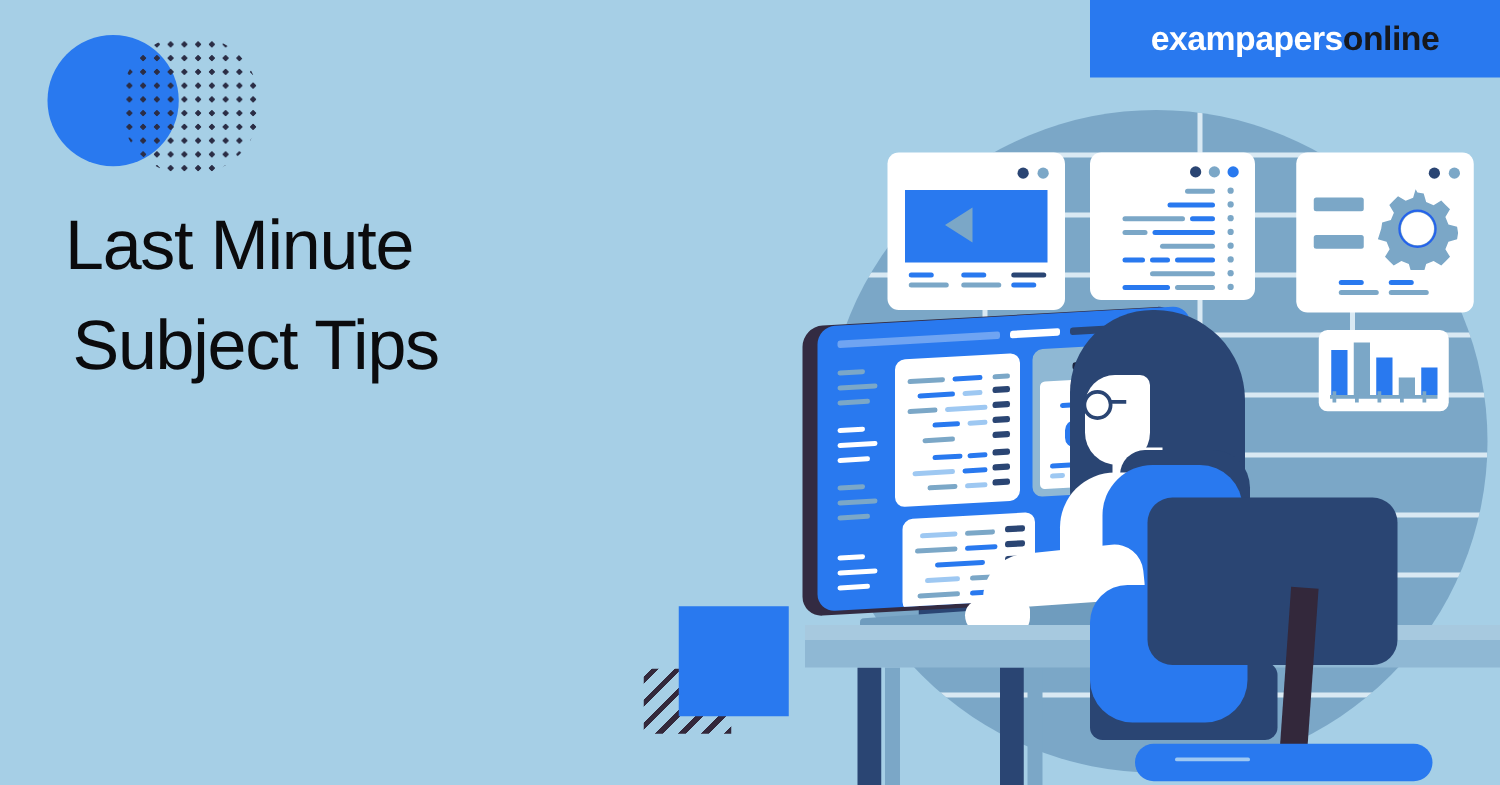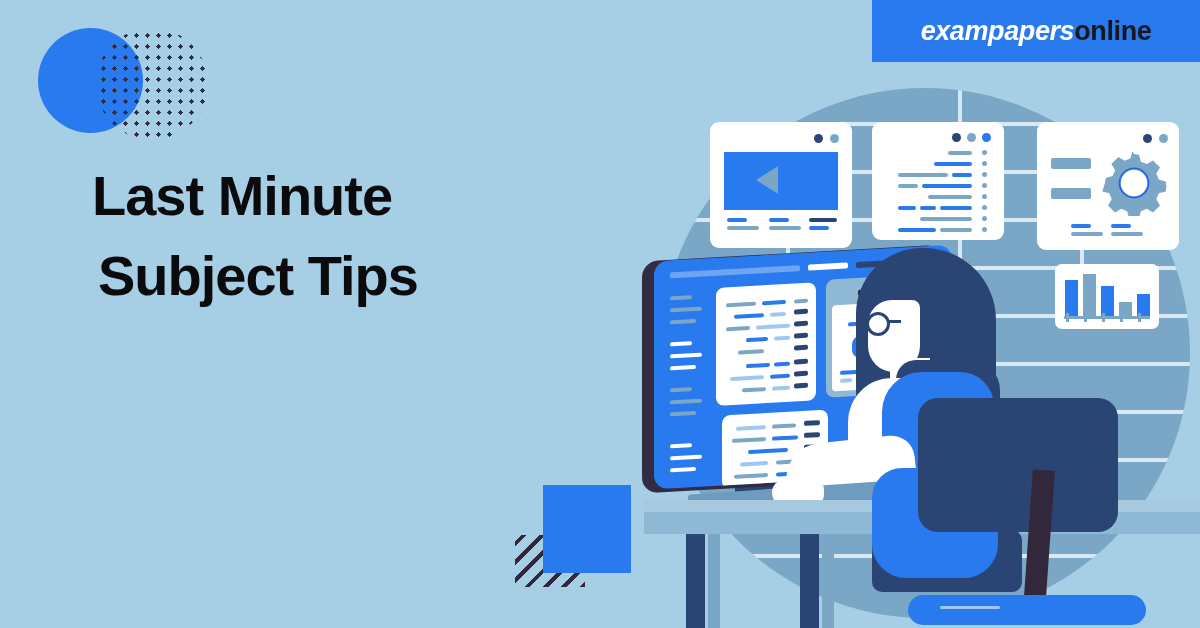--- a/index.html
+++ b/index.html
@@ -17,7 +17,7 @@
     background:#2979ef; display:flex; align-items:center; justify-content:center;
   }
   .logo-text { font-size:27px; font-weight:700; letter-spacing:-0.4px; white-space:nowrap; }
-  .logo-a { color:#ffffff;font-style:italic; }
+  .logo-a { color:#ffffff; }
   .logo-b { color:#16181d; }
 
   

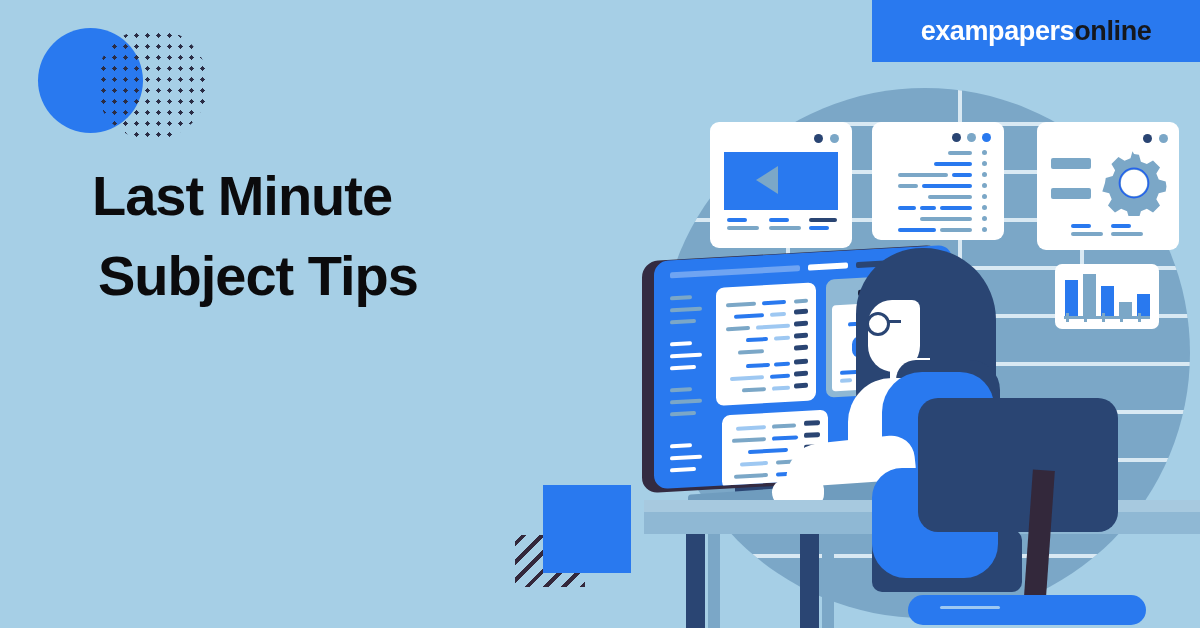--- a/index.html
+++ b/index.html
@@ -35,7 +35,7 @@
 
   
   .headline { position:absolute; left:0; top:168px; width:640px; }
-  .hl-line { font-weight:700; color:#0b0b0d; line-height:1.0; letter-spacing:-1px;margin-left:40px; }
+  .hl-line { font-weight:400; color:#0b0b0d; line-height:1.0; letter-spacing:-1px; }
   .hl-1 { font-size:56px; padding-left:52px; }
   .hl-bar {
     margin-top:24px; background:#2979ef; width:584px; margin-left:33px;

